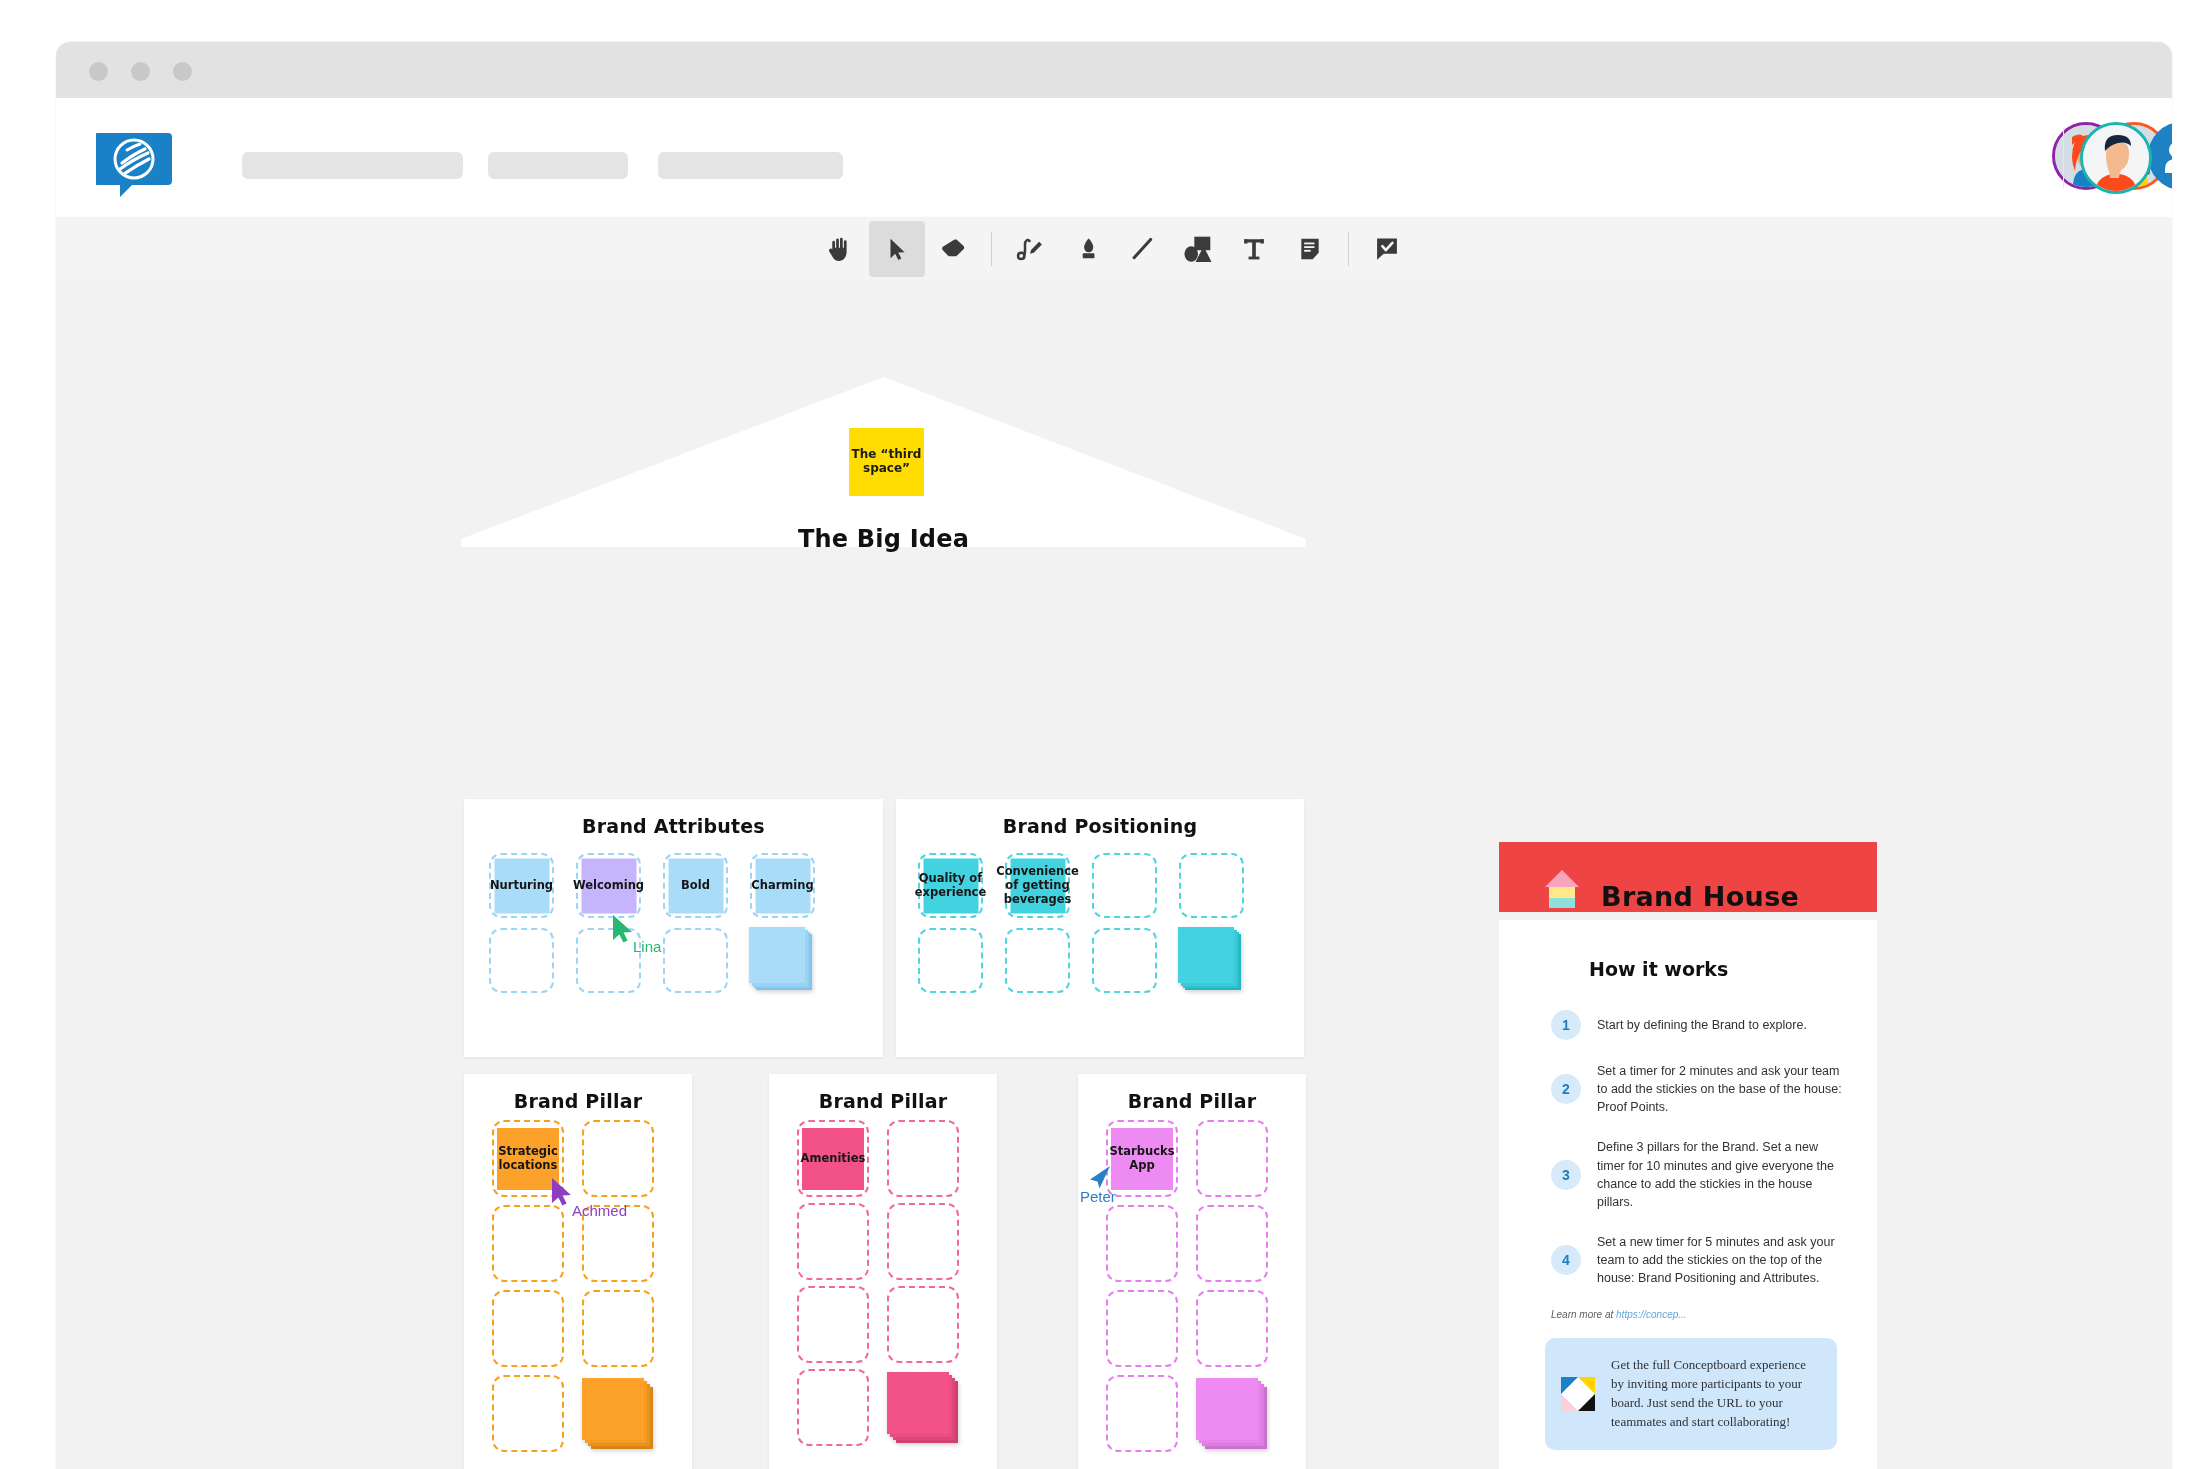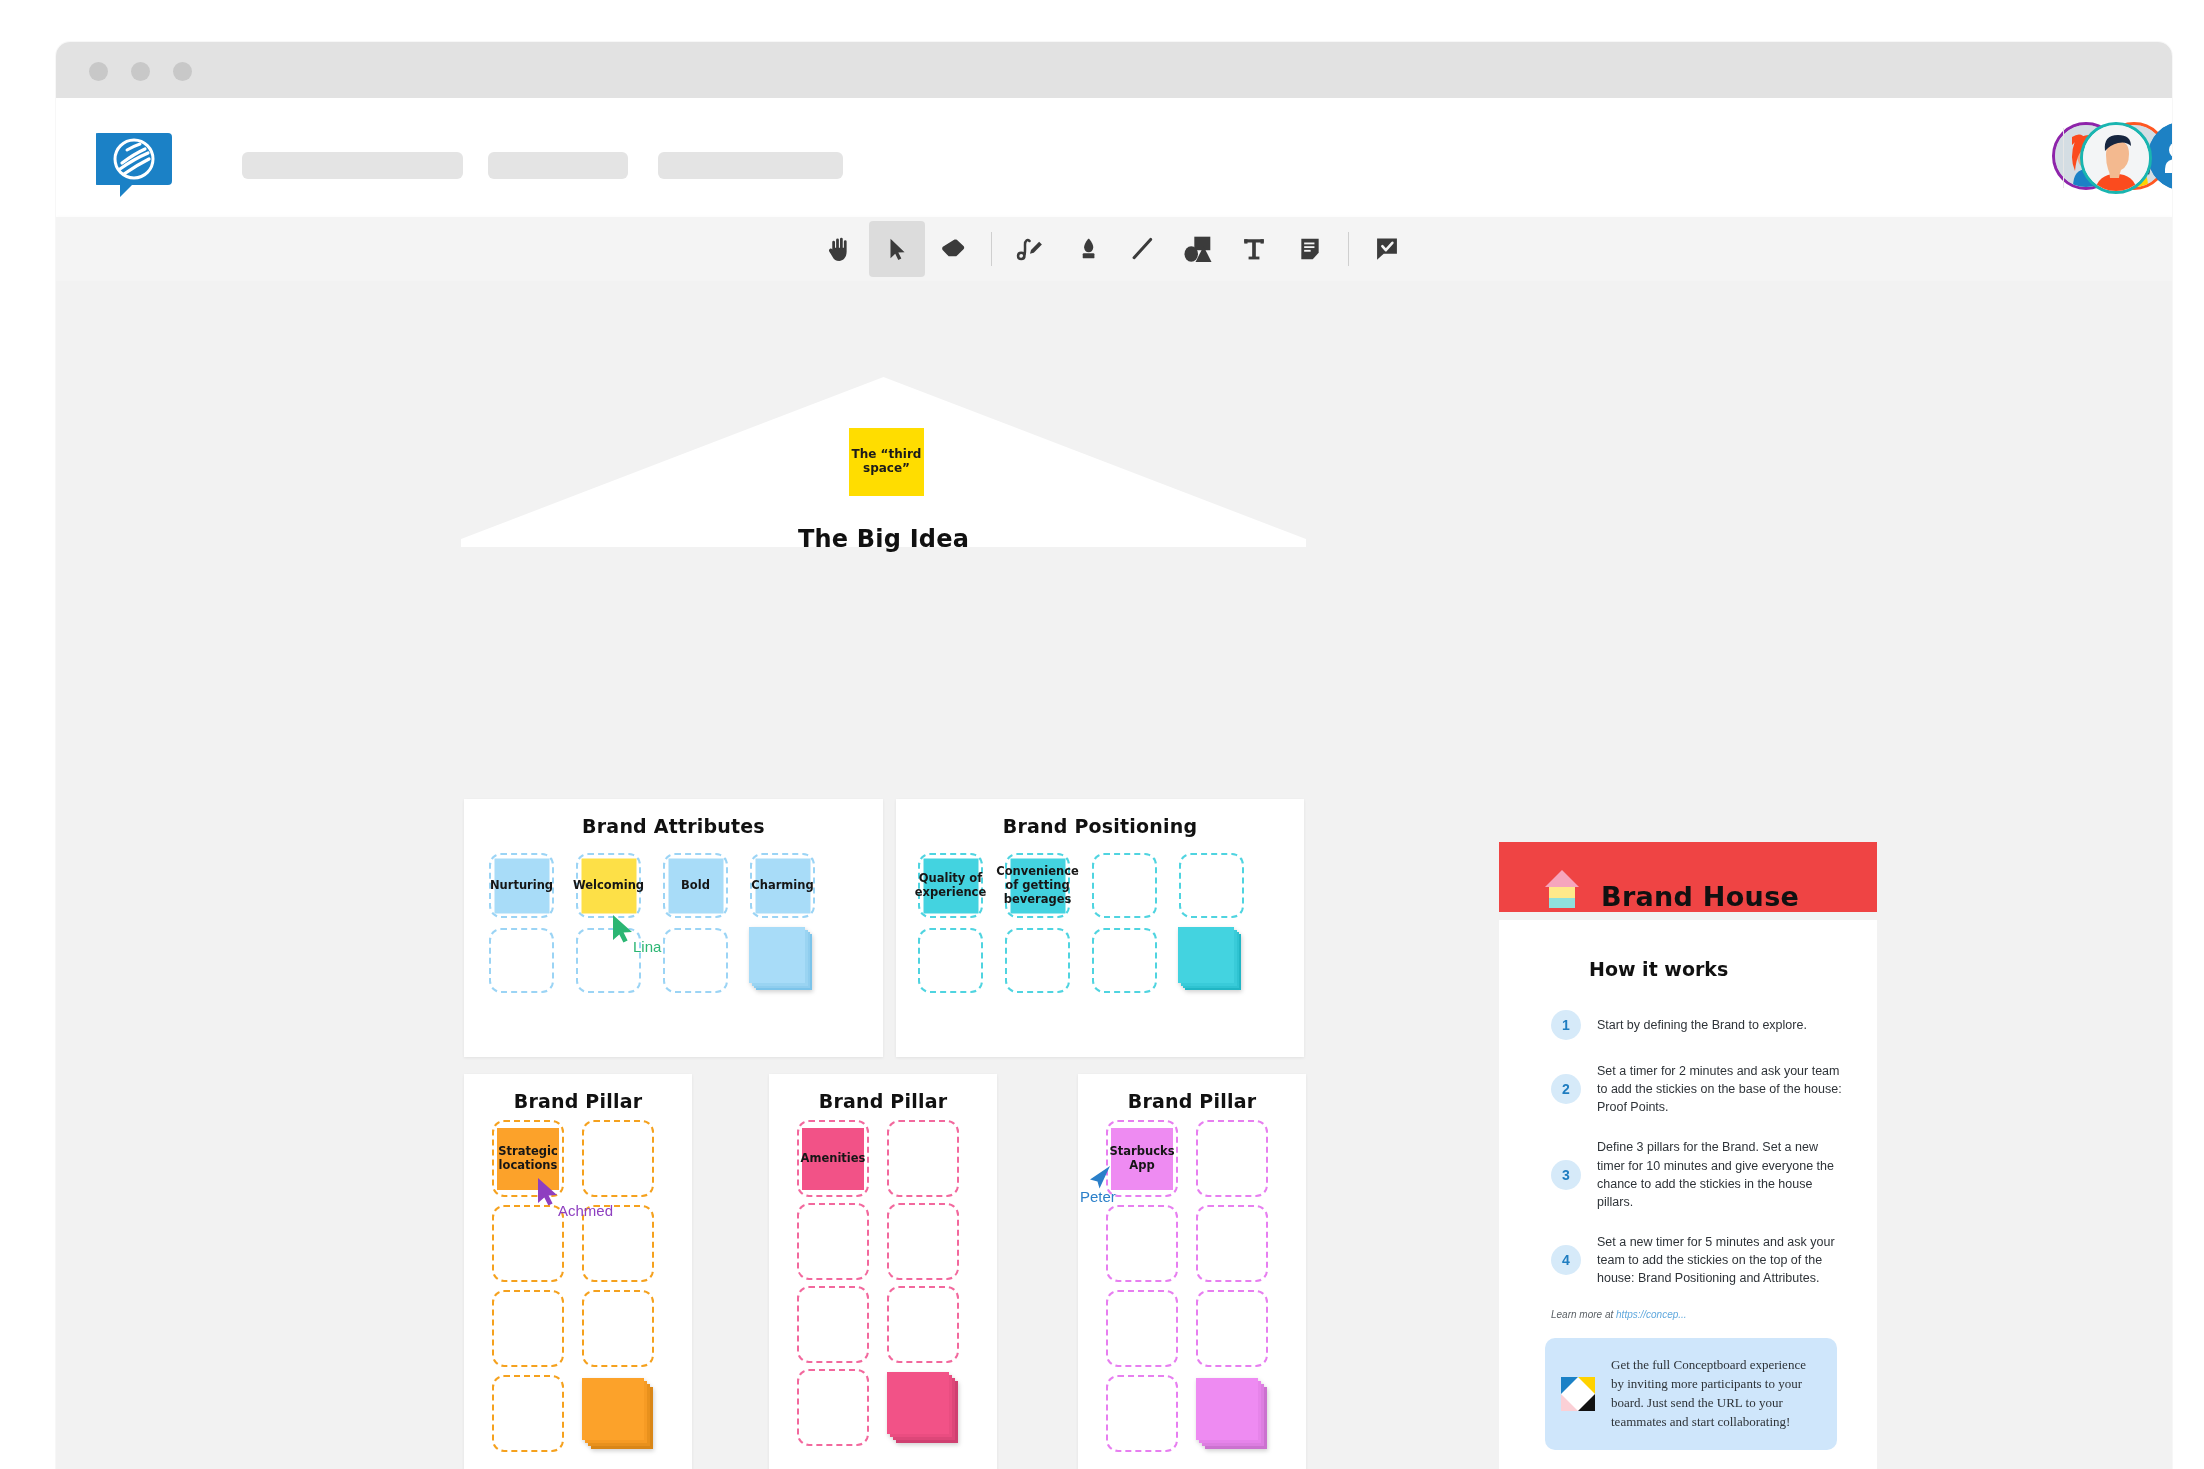--- a/index.html
+++ b/index.html
@@ -384,7 +384,7 @@
           <div class="sticky" style="width:55px;height:55px;background:#A8DCF8;">Nurturing</div>
         </div>
         <div class="slot">
-          <div class="sticky" style="width:55px;height:55px;background:#fde047;">Welcoming</div>
+          <div class="sticky" style="width:55px;height:55px;background:#c4b5fd;">Welcoming</div>
         </div>
         <div class="slot">
           <div class="sticky" style="width:55px;height:55px;background:#A8DCF8;">Bold</div>

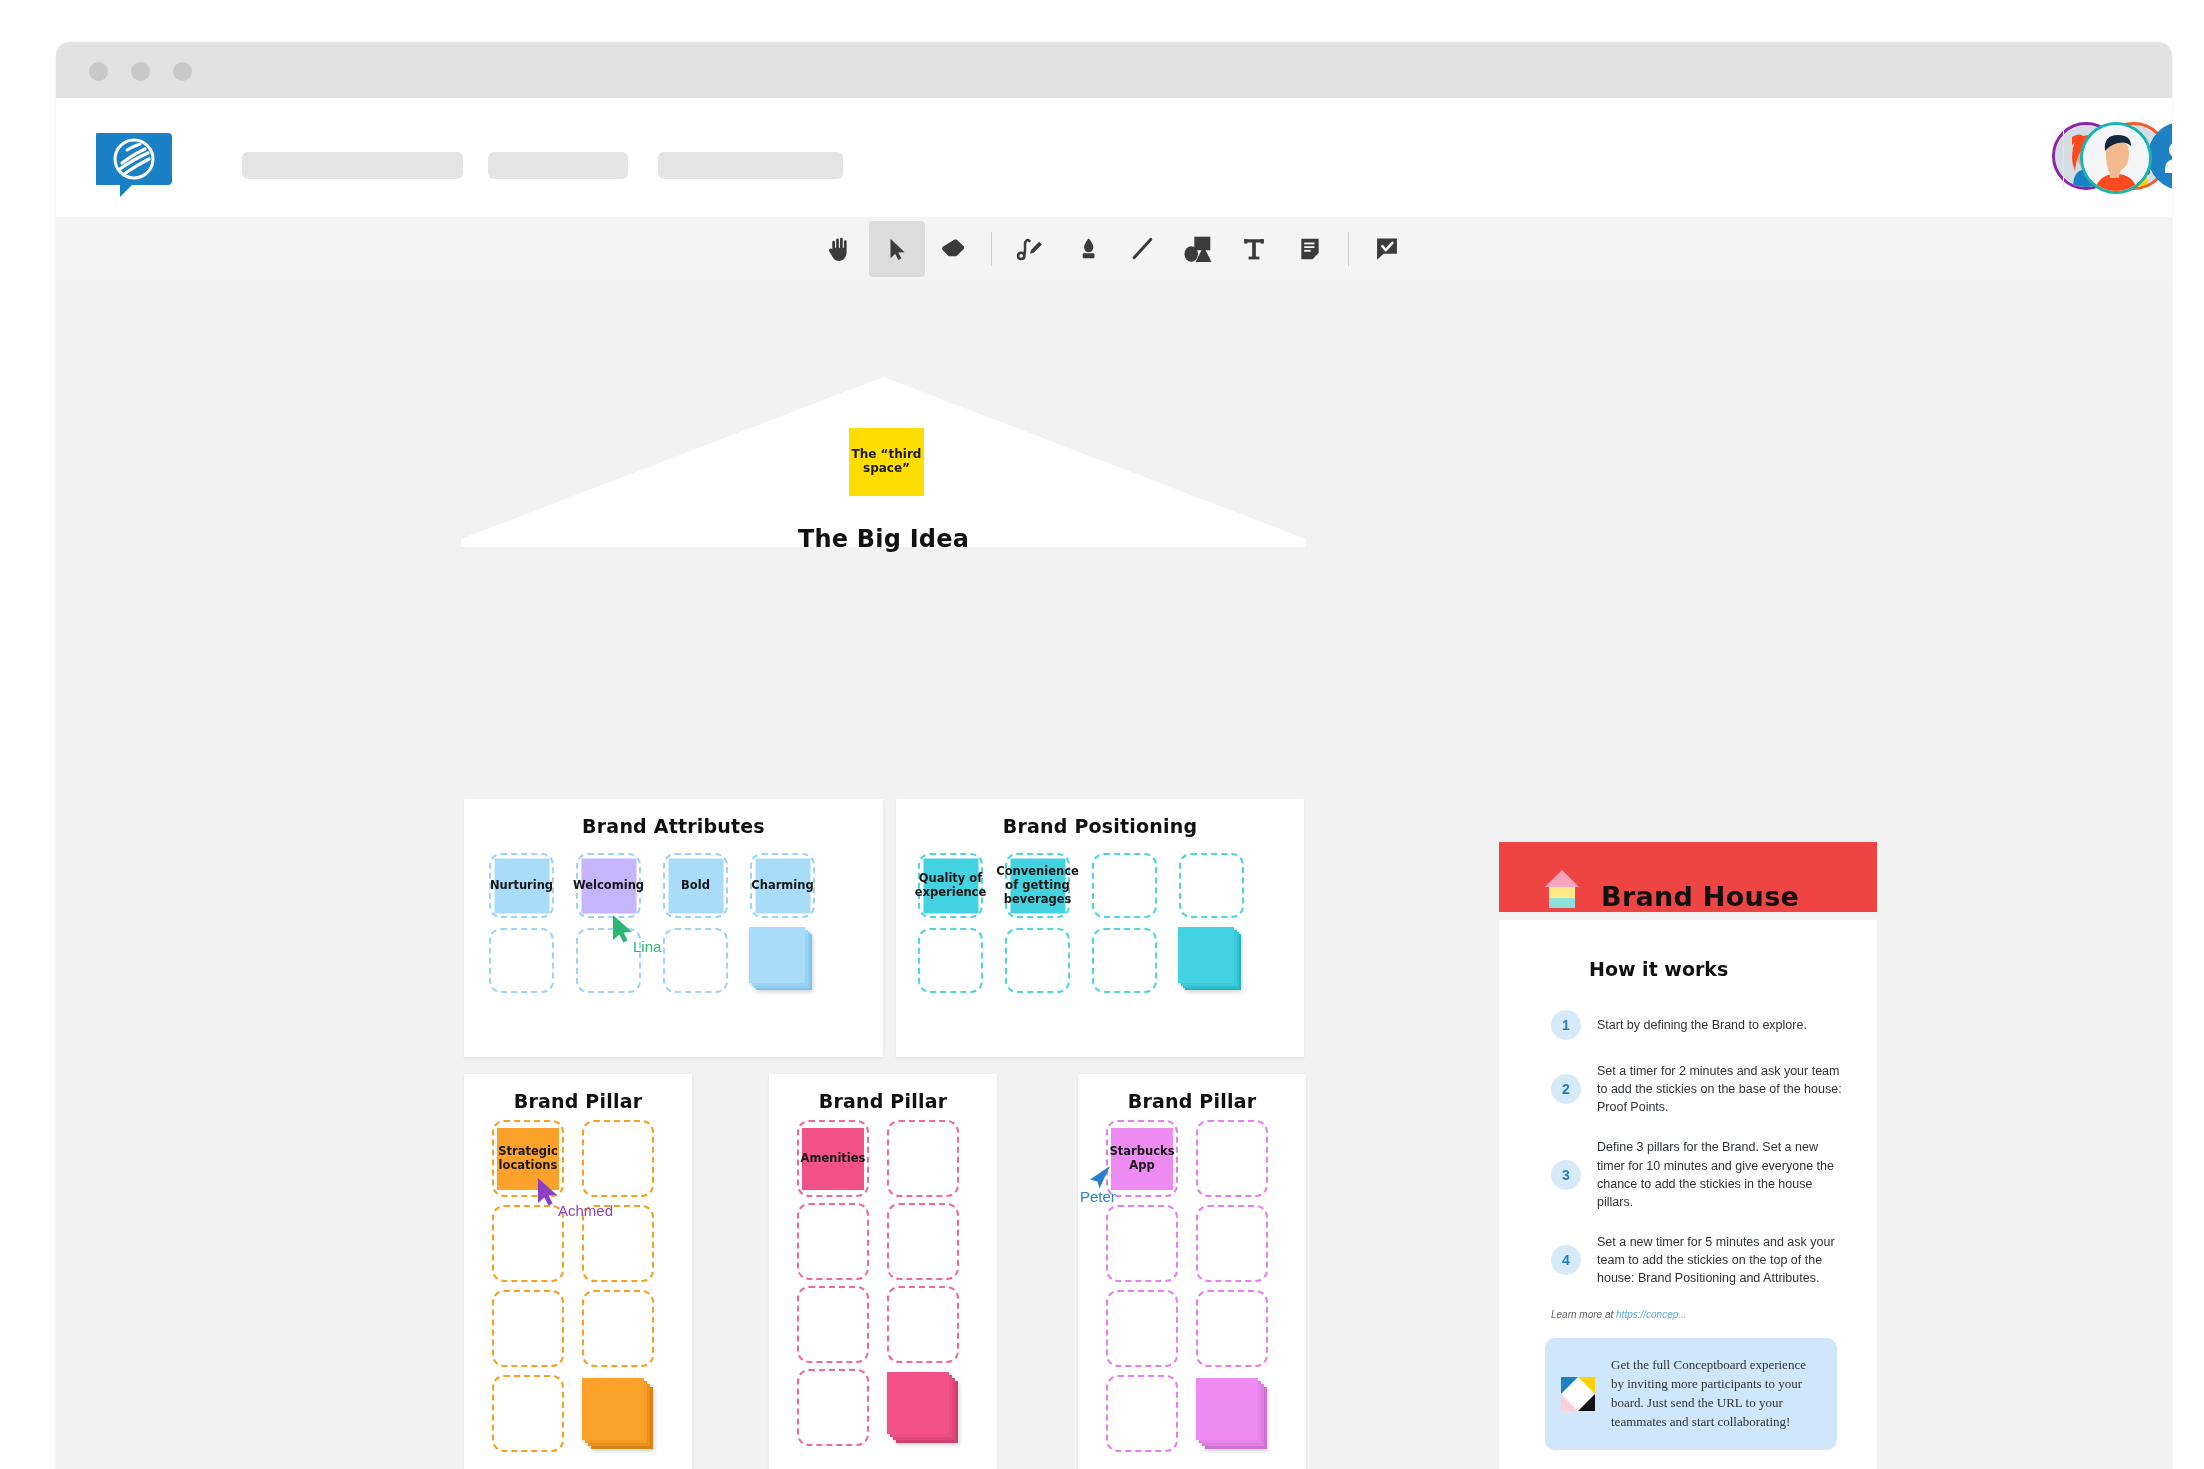--- a/index.html
+++ b/index.html
@@ -459,7 +459,7 @@
           </svg>
         </div>
       </div>
-      <div class="cursor" style="left:72px; top:103px;">
+      <div class="cursor" style="left:86px; top:103px;">
         <svg width="26" height="30" viewBox="0 0 26 30">
           <path d="M2 1 L2 26 L8.3 20.4 L12.4 28.5 L16.6 26.4 L12.6 18.6 L21 18z" fill="#8e3fc0"></path>
         </svg>

